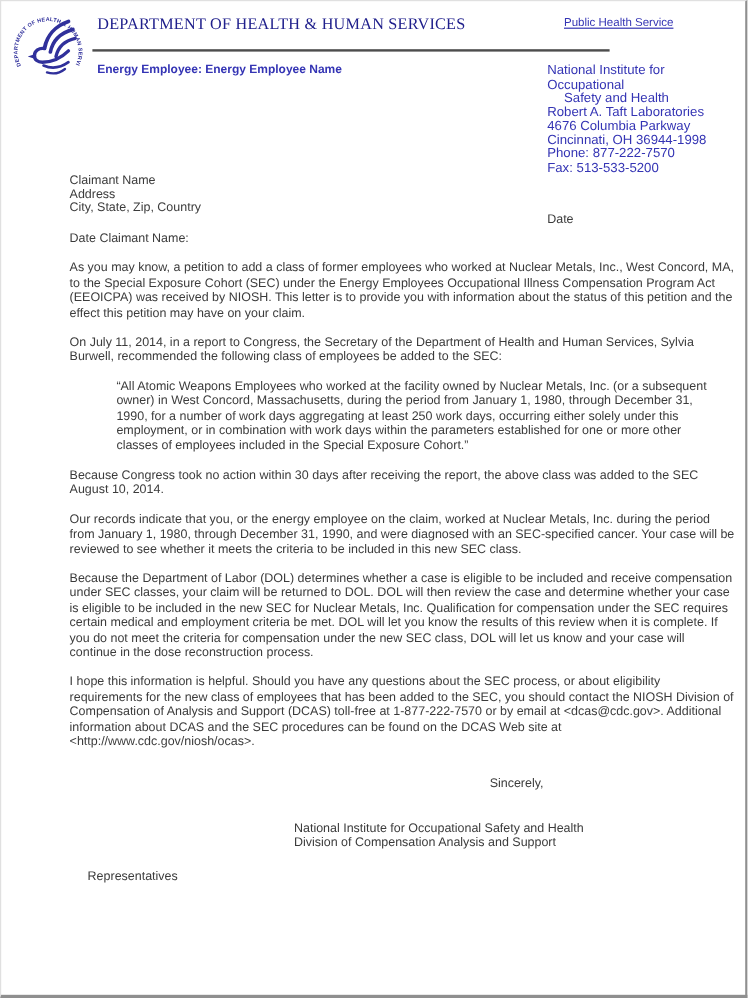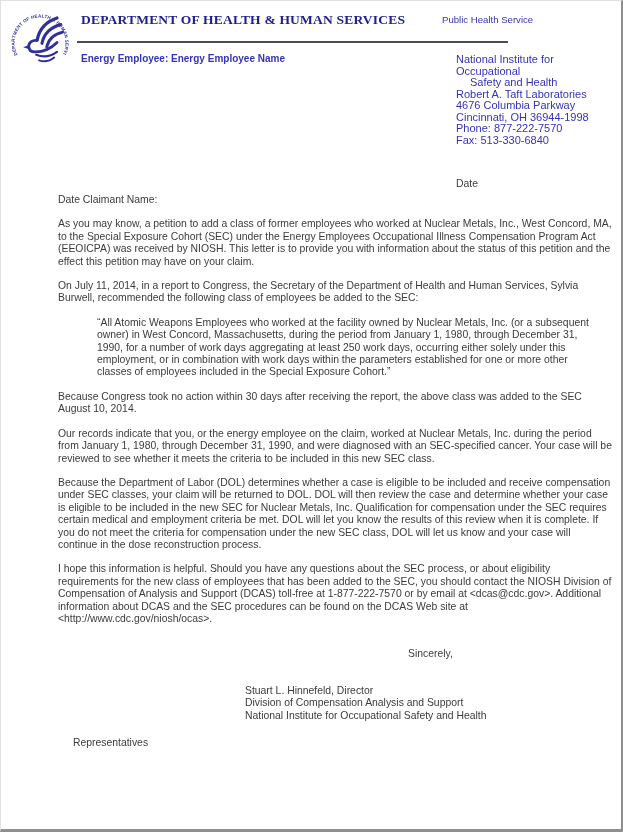--- a/index.html
+++ b/index.html
@@ -21,7 +21,7 @@
   .dept-title {
     position: absolute; left: 80px; top: 11px;
     font-family: "Liberation Serif", serif;
-    font-weight: bold; font-size: 13.5px; letter-spacing: 0.2px;
+    font-weight: normal; font-size: 13.5px; letter-spacing: 0.2px;
     color: #20208c;
   }
   .phs { position: absolute; left: 441px; top: 13px; font-size: 9.6px; color: #3434b4; }

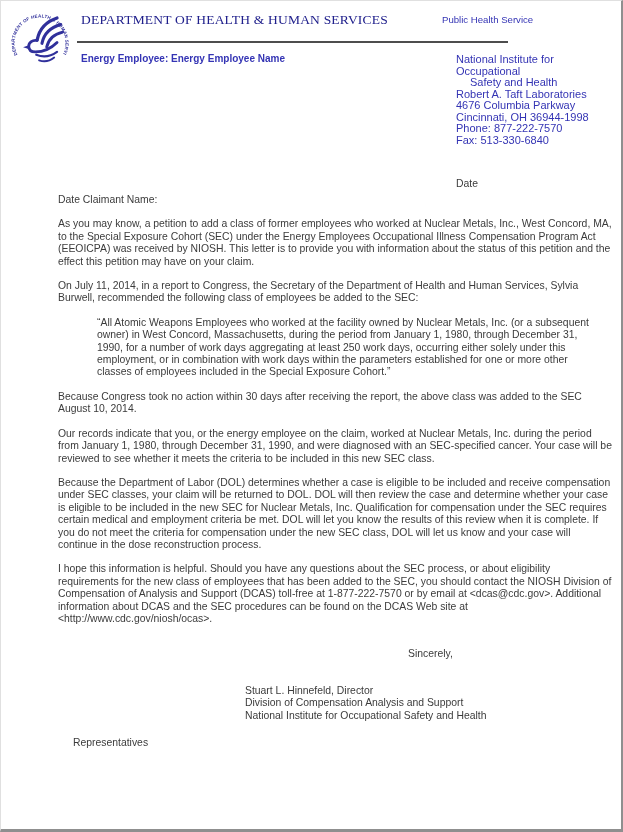--- a/index.html
+++ b/index.html
@@ -24,7 +24,7 @@
     font-weight: normal; font-size: 13.5px; letter-spacing: 0.2px;
     color: #20208c;
   }
-  .phs { position: absolute; left: 441px; top: 13px; font-size: 9.6px; color: #3434b4; }
+  .phs { position: absolute; left: 469px; top: 13px; font-size: 9.6px; color: #3434b4; text-decoration: underline; }
   .rule { position: absolute; left: 76px; top: 40px; width: 431px; height: 2px; background: #4d4d4d; }
   .tracking {
     position: absolute; left: 80px; top: 52px;

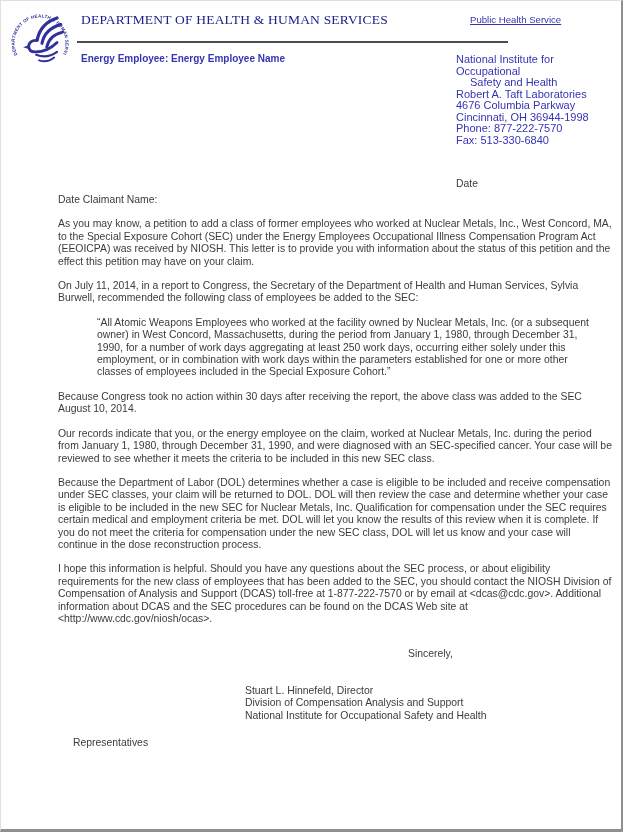--- a/index.html
+++ b/index.html
@@ -85,7 +85,7 @@
     <div>4676 Columbia Parkway</div>
     <div>Cincinnati, OH 36944-1998</div>
     <div>Phone: 877-222-7570</div>
-    <div>Fax: 513-330-6840</div>
+    <div>Fax: 513-533-5200</div>
   </div>
 
   <div class="date">Date</div>

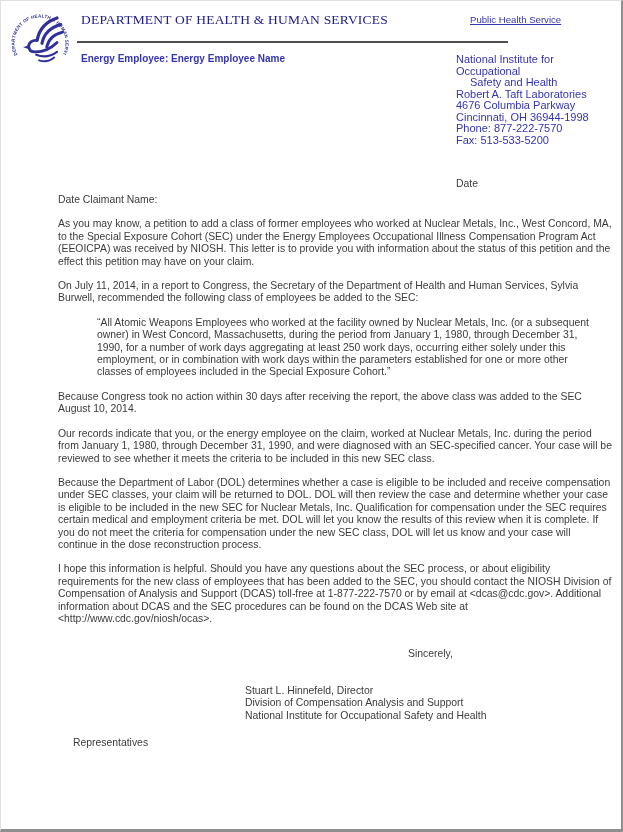--- a/index.html
+++ b/index.html
@@ -88,6 +88,11 @@
     <div>Fax: 513-533-5200</div>
   </div>
 
+  <div class="recipient">
+    <div>Claimant Name</div>
+    <div>Address</div>
+    <div>City, State, Zip, Country</div>
+  </div>
   <div class="date">Date</div>
 
   <div class="body-block">

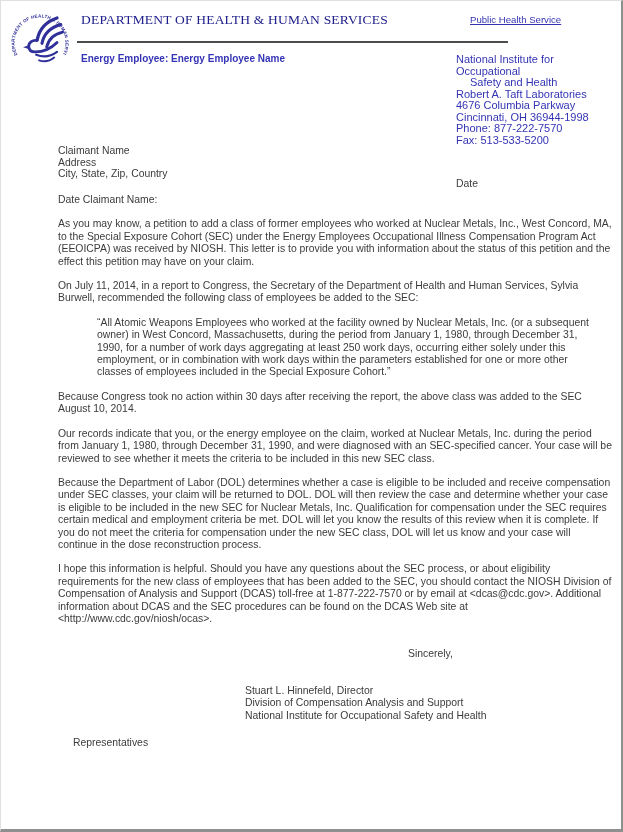--- a/index.html
+++ b/index.html
@@ -106,7 +106,6 @@
     <p>I hope this information is helpful. Should you have any questions about the SEC process, or about eligibility requirements for the new class of employees that has been added to the SEC, you should contact the NIOSH Division of Compensation of Analysis and Support (DCAS) toll-free at 1-877-222-7570 or by email at &lt;dcas@cdc.gov&gt;. Additional information about DCAS and the SEC procedures can be found on the DCAS Web site at &lt;http://www.cdc.gov/niosh/ocas&gt;.</p>
     <p class="closing">Sincerely,</p>
     <div class="signature">
-      <div>Stuart L. Hinnefeld, Director</div>
       <div>Division of Compensation Analysis and Support</div>
       <div>National Institute for Occupational Safety and Health</div>
     </div>

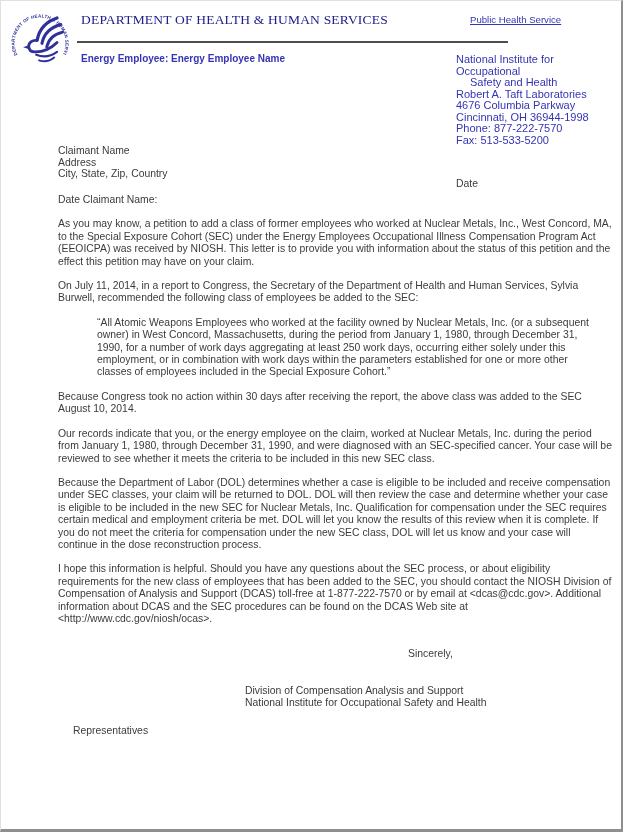--- a/index.html
+++ b/index.html
@@ -106,8 +106,8 @@
     <p>I hope this information is helpful. Should you have any questions about the SEC process, or about eligibility requirements for the new class of employees that has been added to the SEC, you should contact the NIOSH Division of Compensation of Analysis and Support (DCAS) toll-free at 1-877-222-7570 or by email at &lt;dcas@cdc.gov&gt;. Additional information about DCAS and the SEC procedures can be found on the DCAS Web site at &lt;http://www.cdc.gov/niosh/ocas&gt;.</p>
     <p class="closing">Sincerely,</p>
     <div class="signature">
+      <div>National Institute for Occupational Safety and Health</div>
       <div>Division of Compensation Analysis and Support</div>
-      <div>National Institute for Occupational Safety and Health</div>
     </div>
     <p class="cc">Representatives</p>
   </div>

